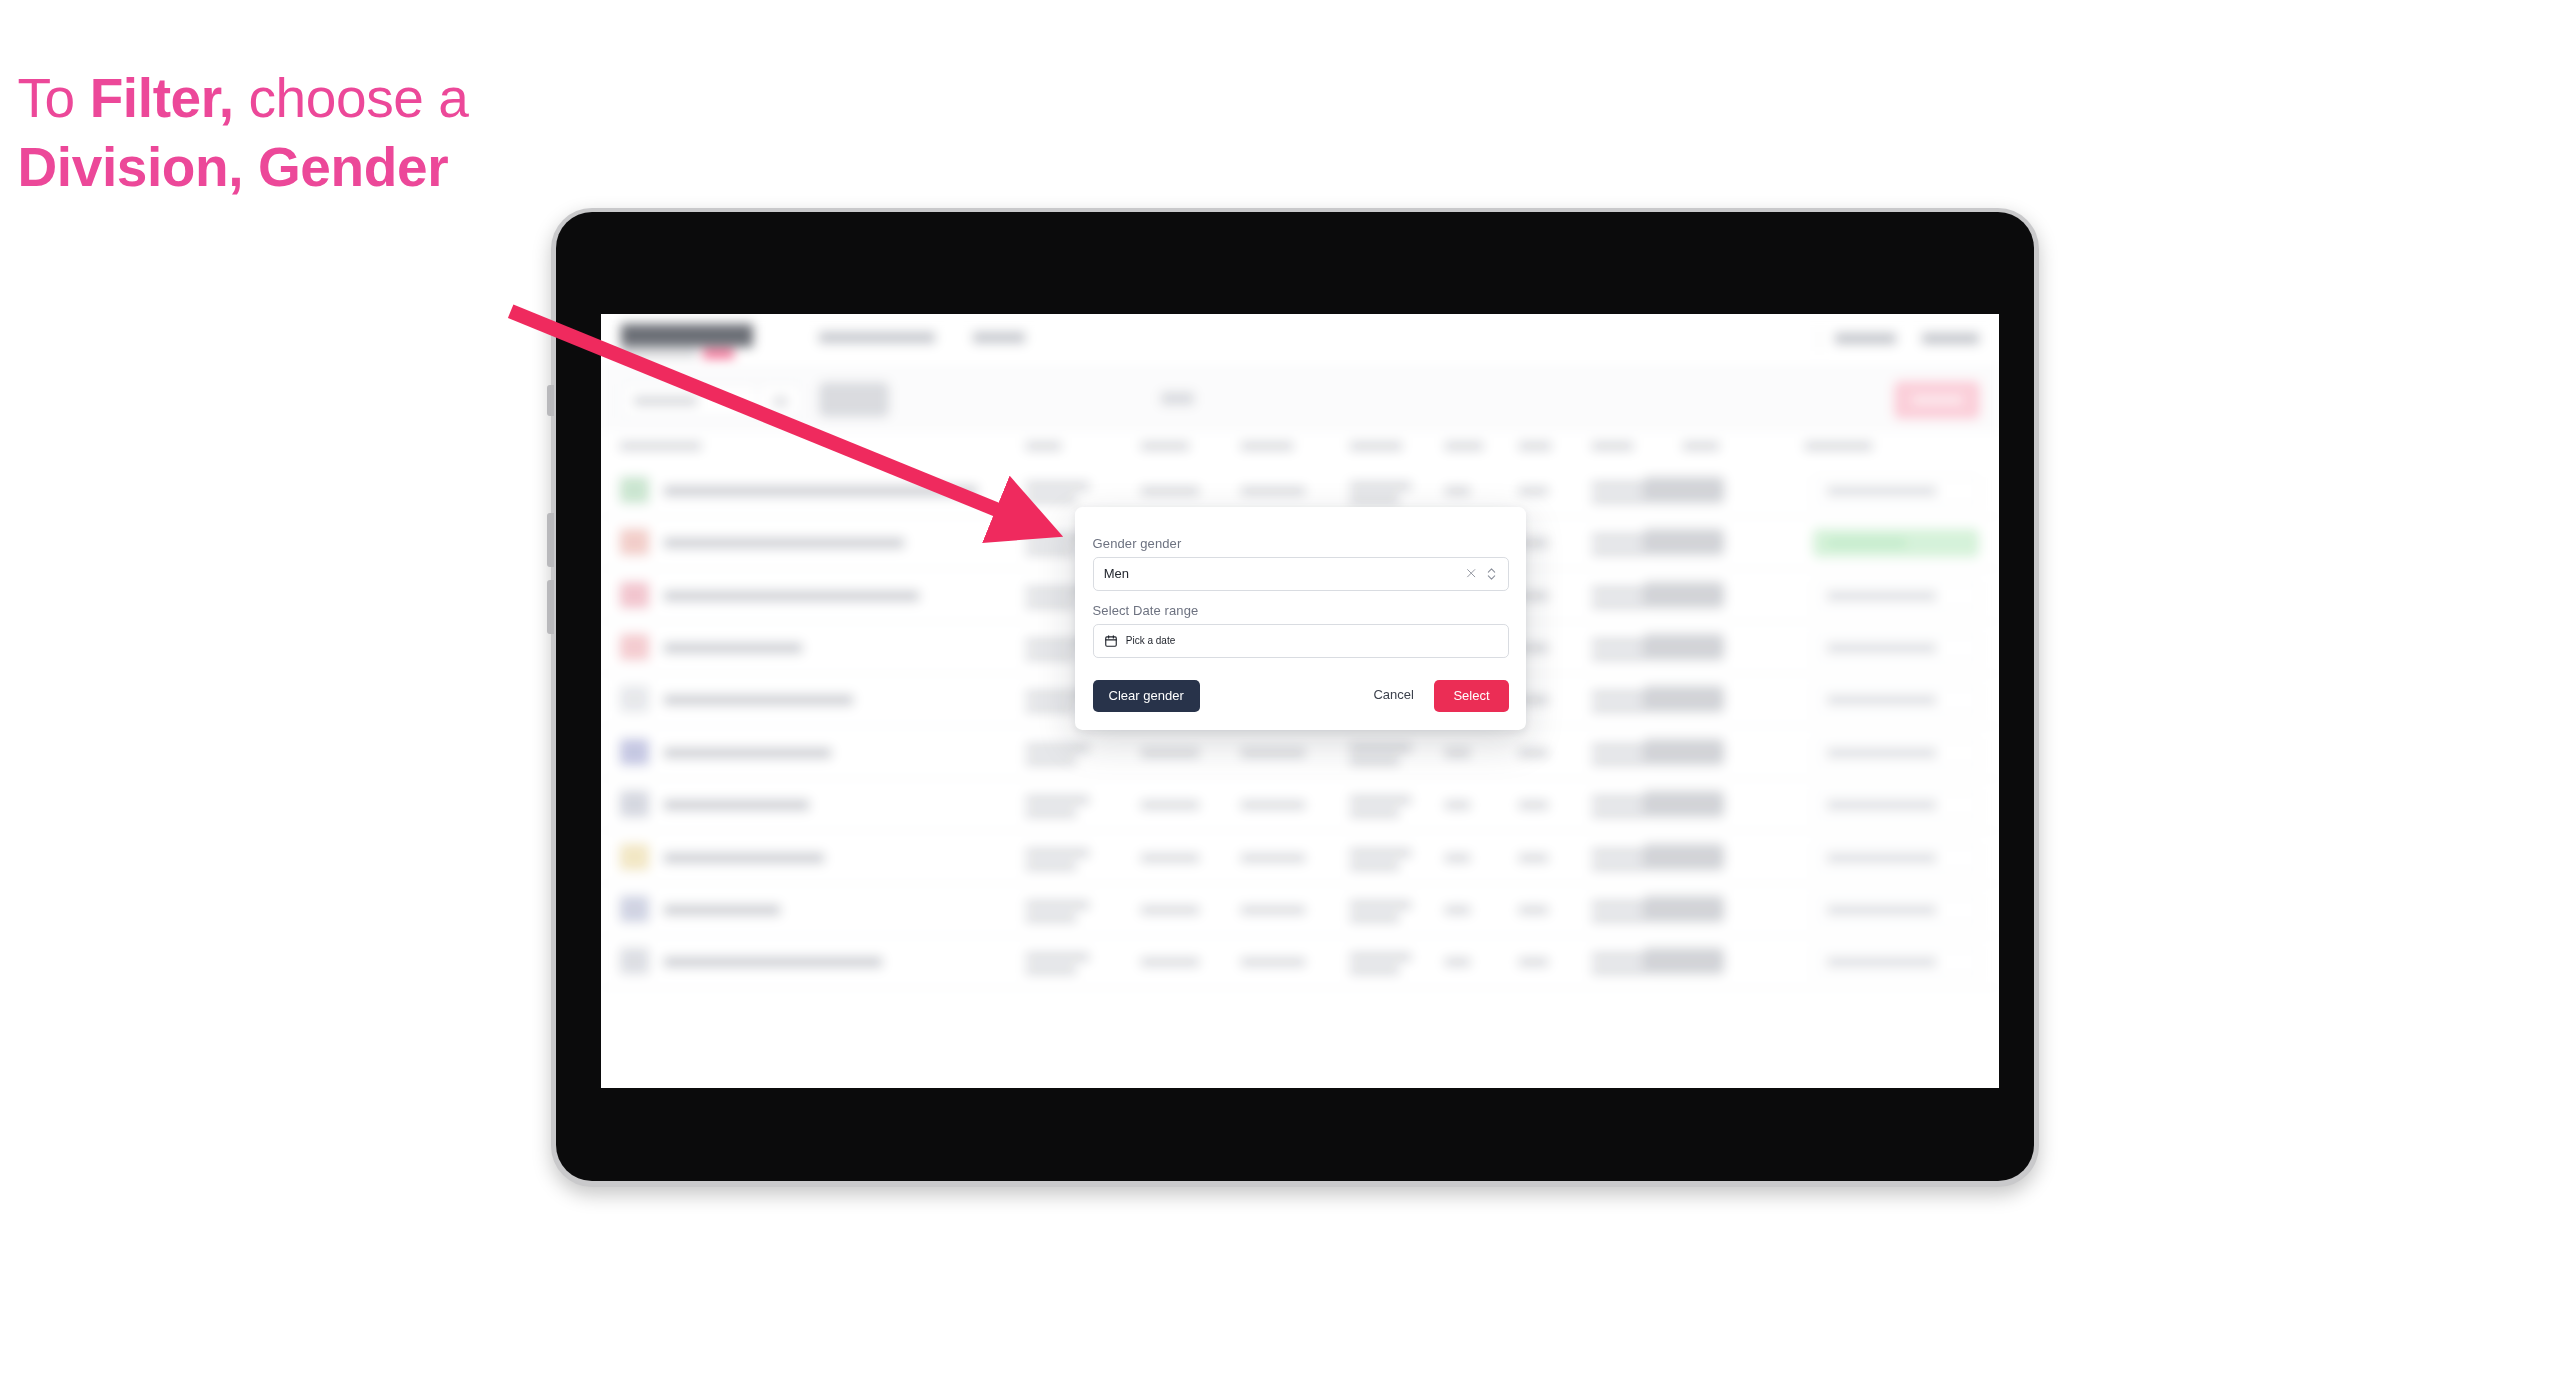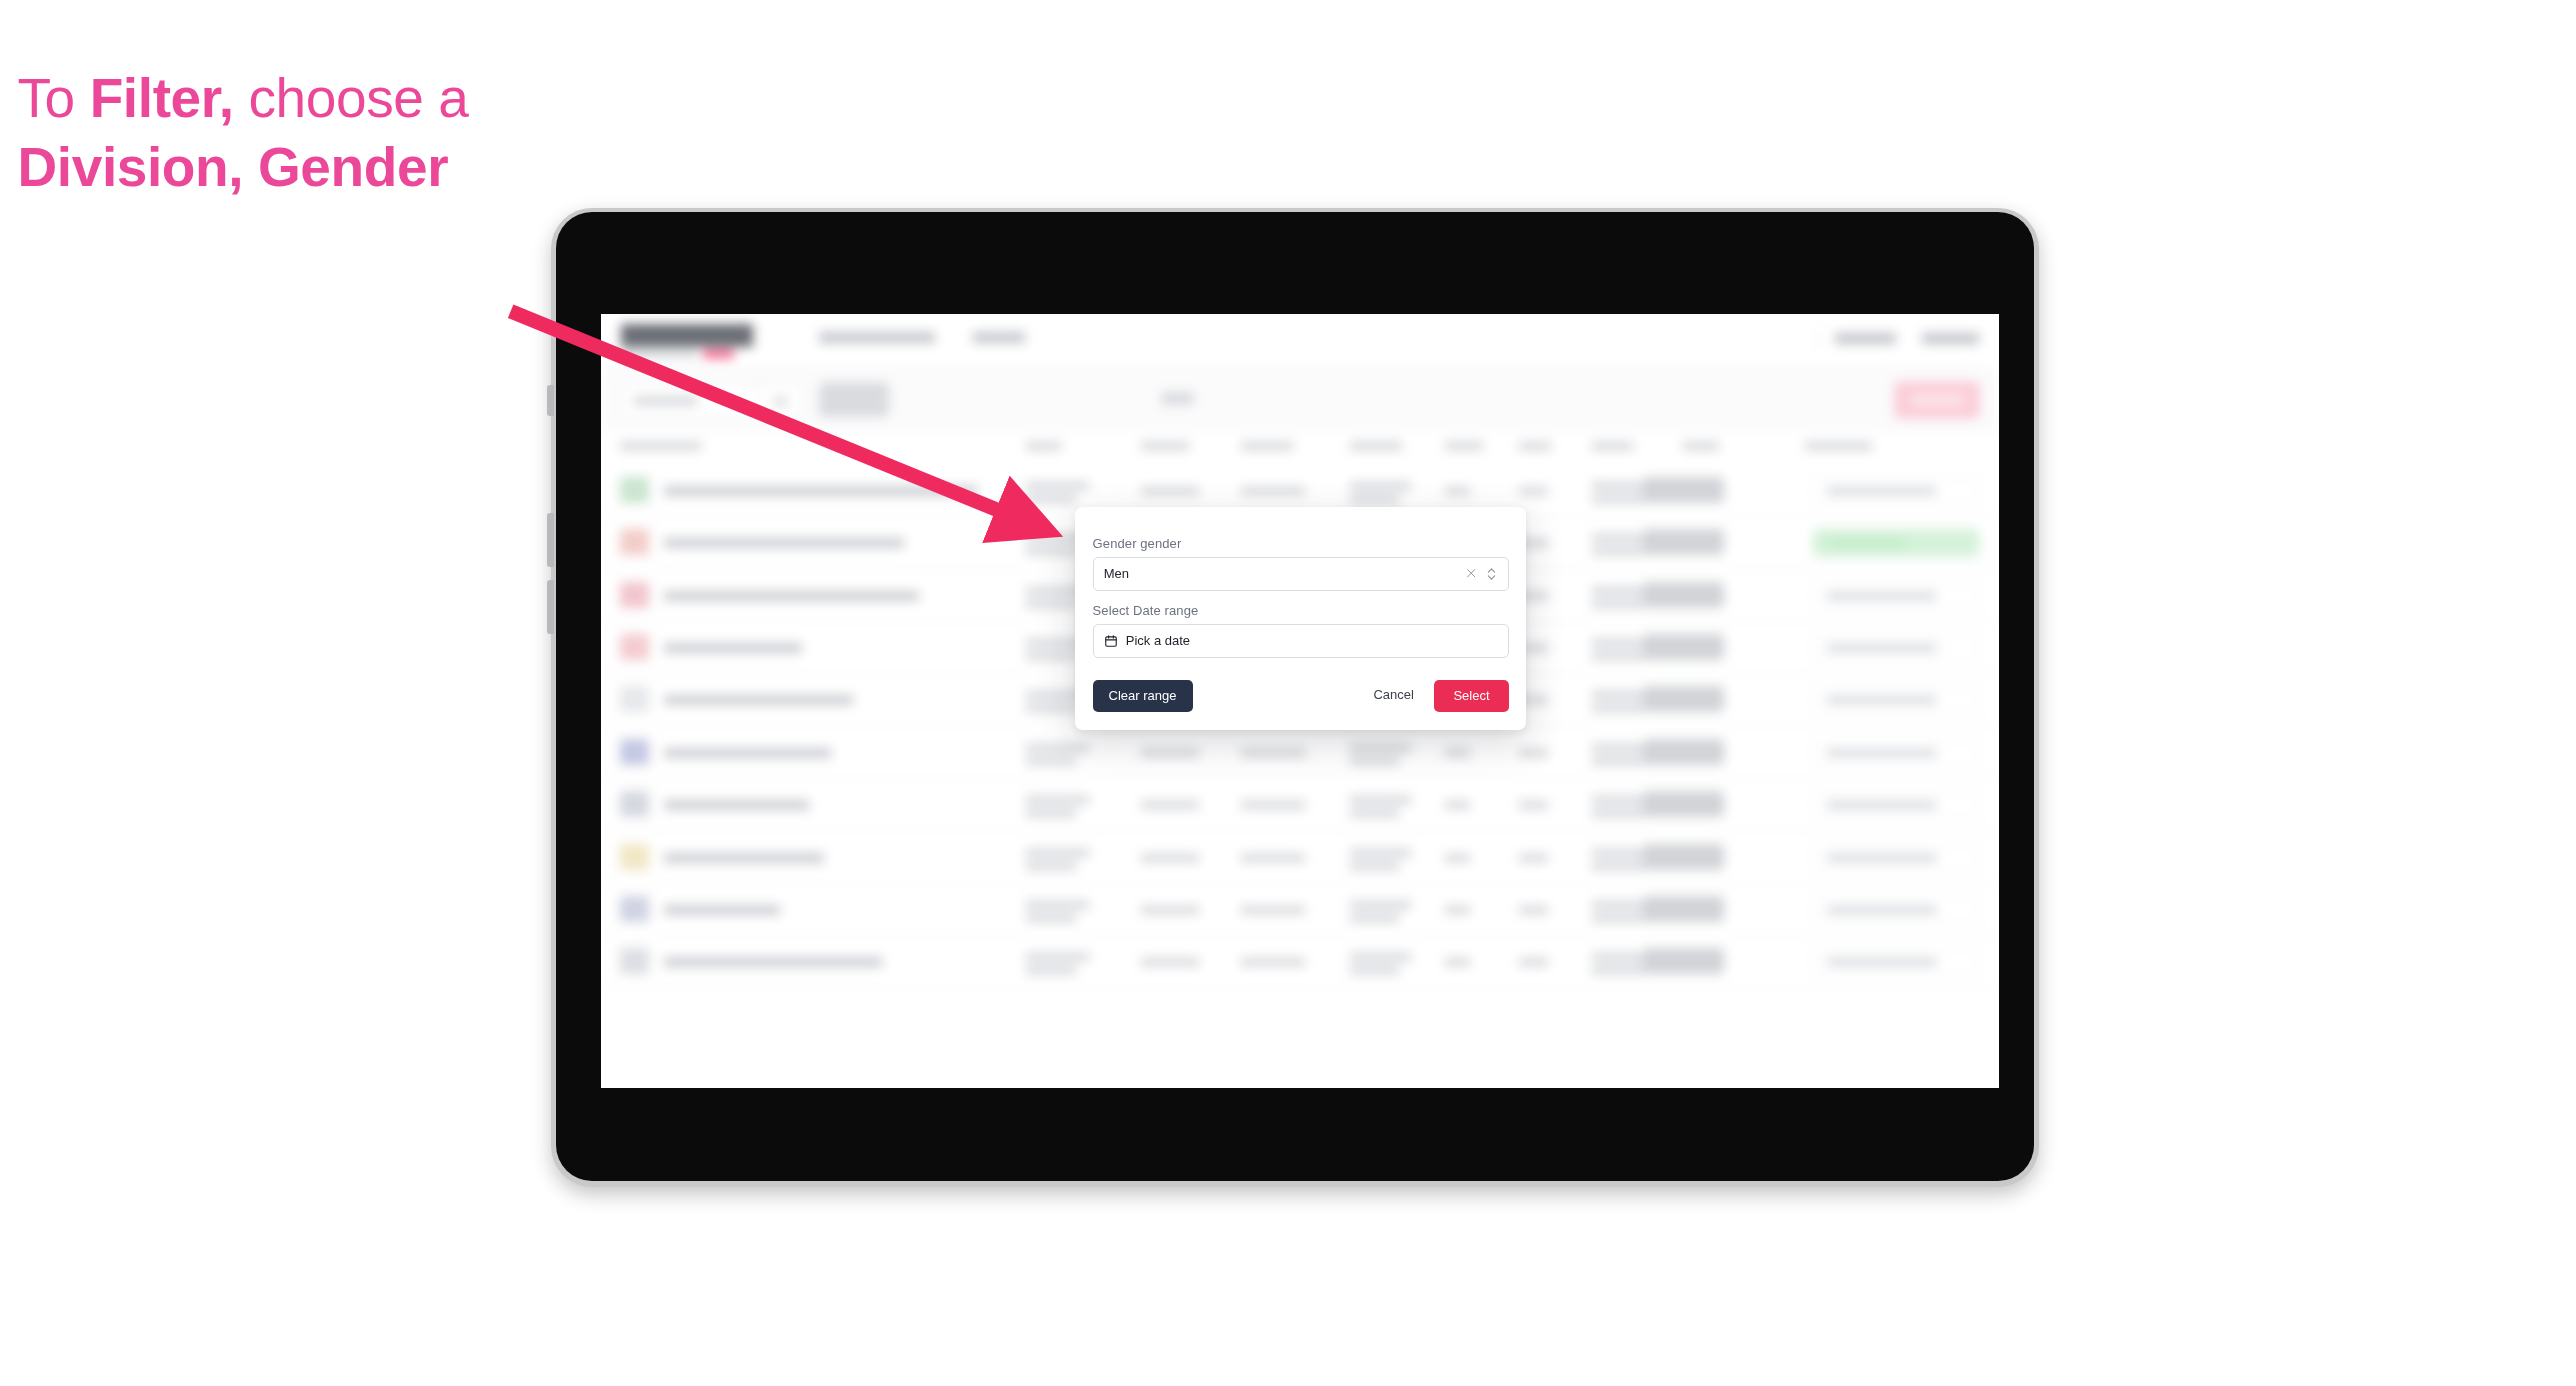--- a/index.html
+++ b/index.html
@@ -379,7 +379,7 @@
     cursor: pointer;
   }
   .date-text {
-    font-size: 13px;
+    font-size: 10px;
     color: #1d2129;
   }
   .cal-icon { color: #1d2129; display: flex; }

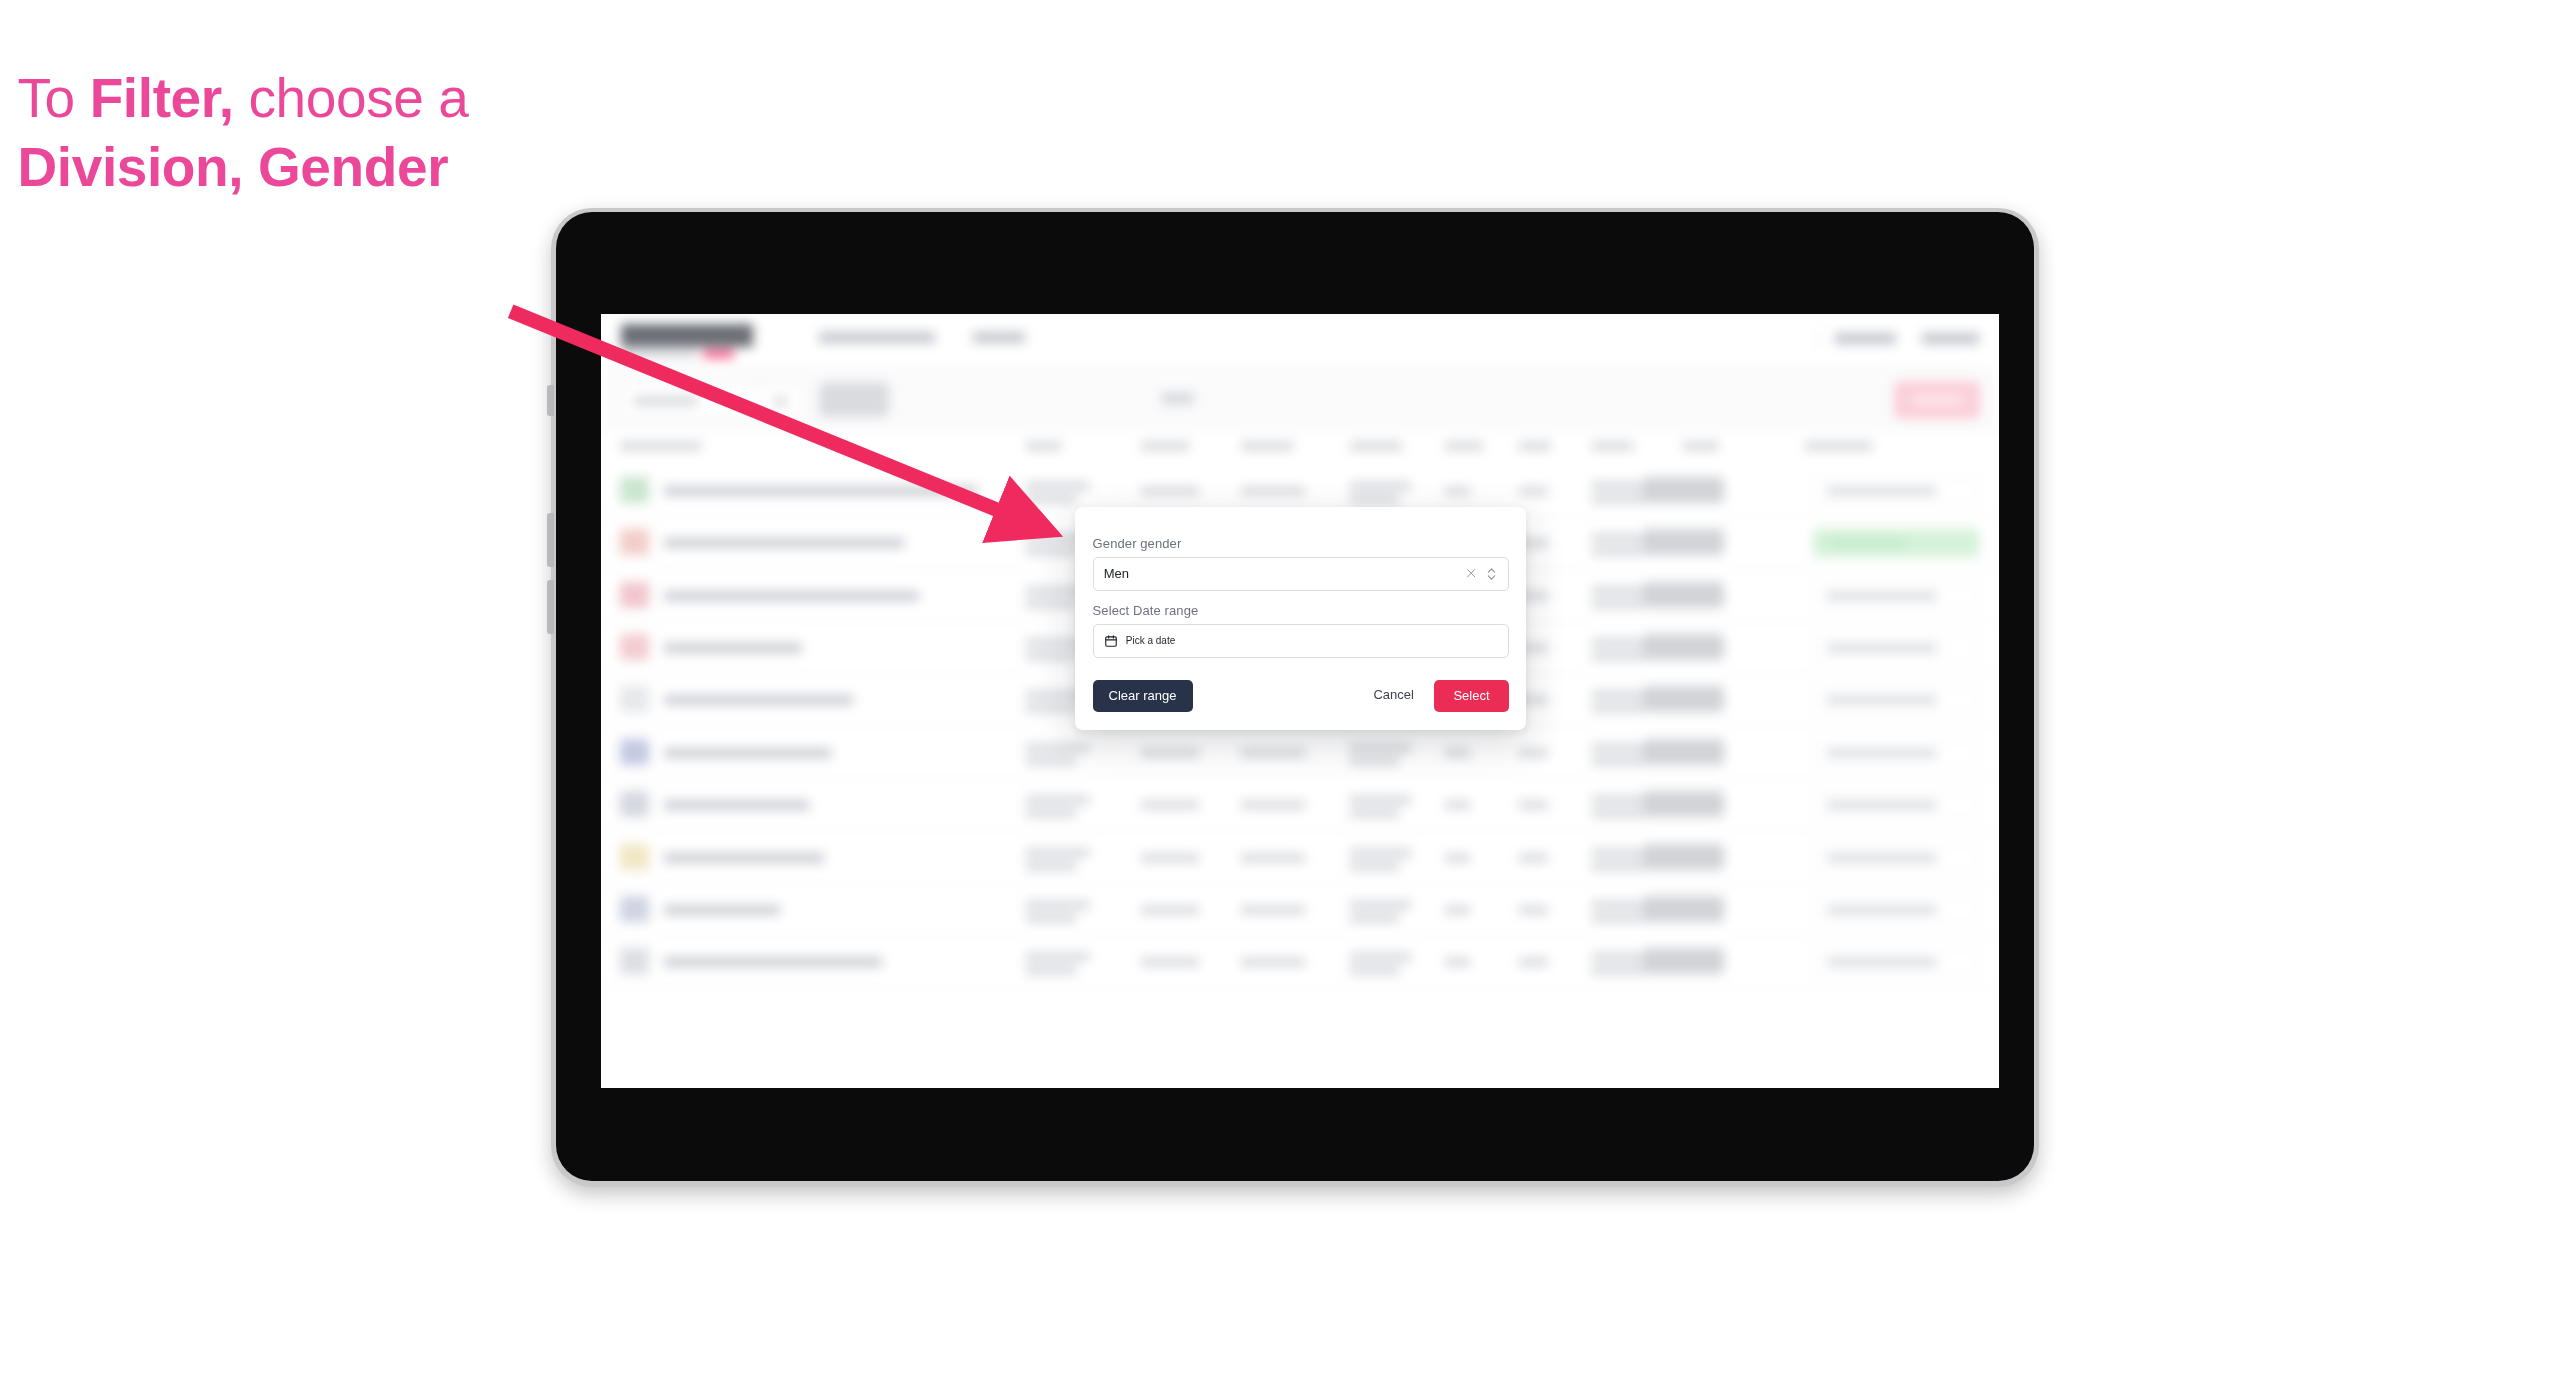--- a/index.html
+++ b/index.html
@@ -695,7 +695,7 @@
         </div>
 
         <div class="dlg-actions">
-          <button class="btn btn-clear">Clear range</button>
+          <button class="btn btn-clear">Clear gender</button>
           <div class="right-actions">
             <button class="btn btn-cancel">Cancel</button>
             <button class="btn btn-apply">Select</button>

